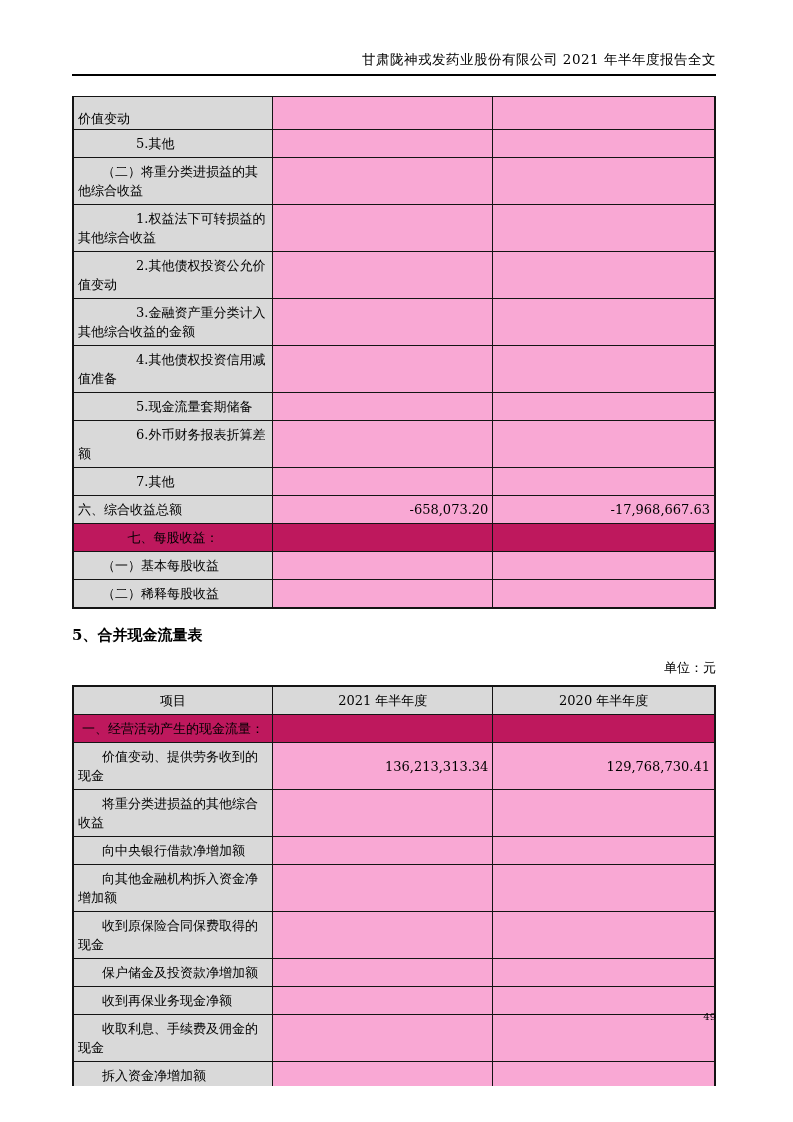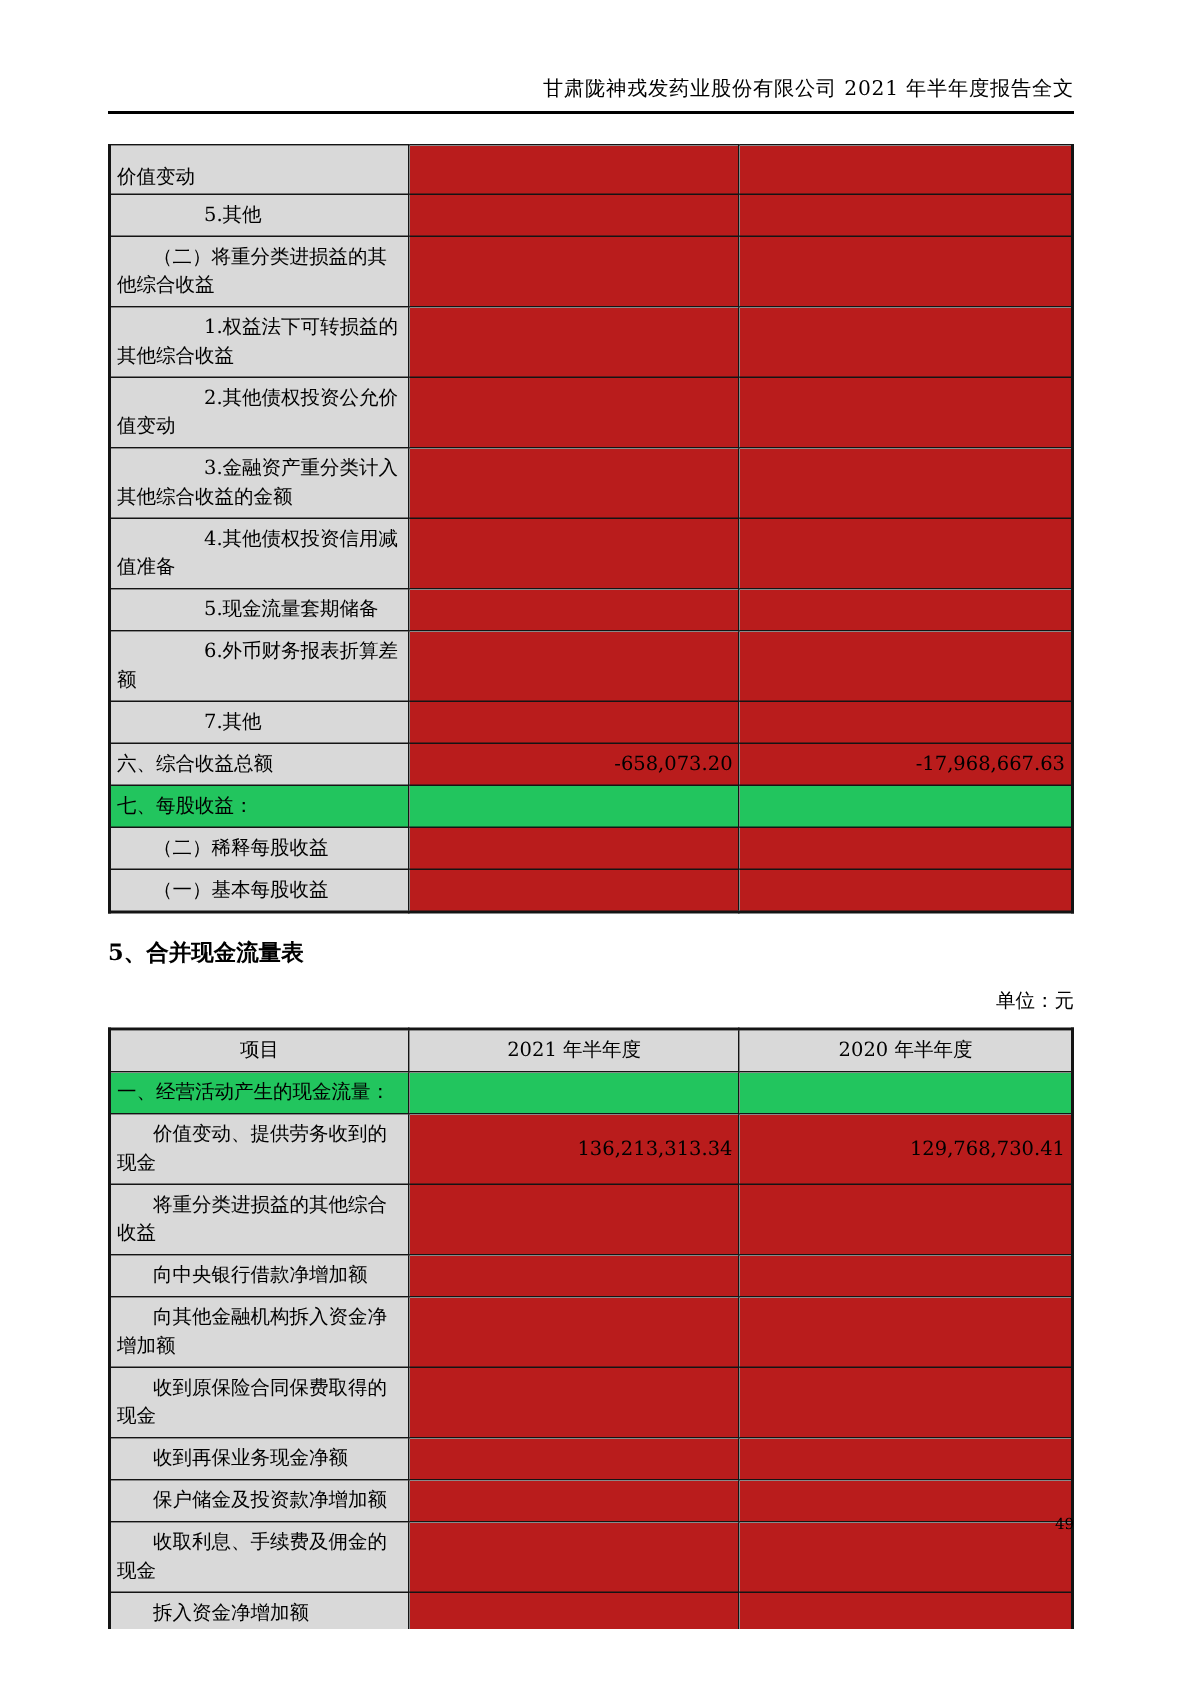--- a/index.html
+++ b/index.html
@@ -53,7 +53,7 @@
     text-align: center;
   }
   td.label-cell { background: #d9d9d9; text-align: left; }
-  td.value-cell { background: #b91c1c; text-align: right; }
+  td.value-cell { background: #f9a8d4; text-align: right; }
   tr.row-shaded td { background: #22c55e; }
 
   .ind0 { text-indent: 0; }

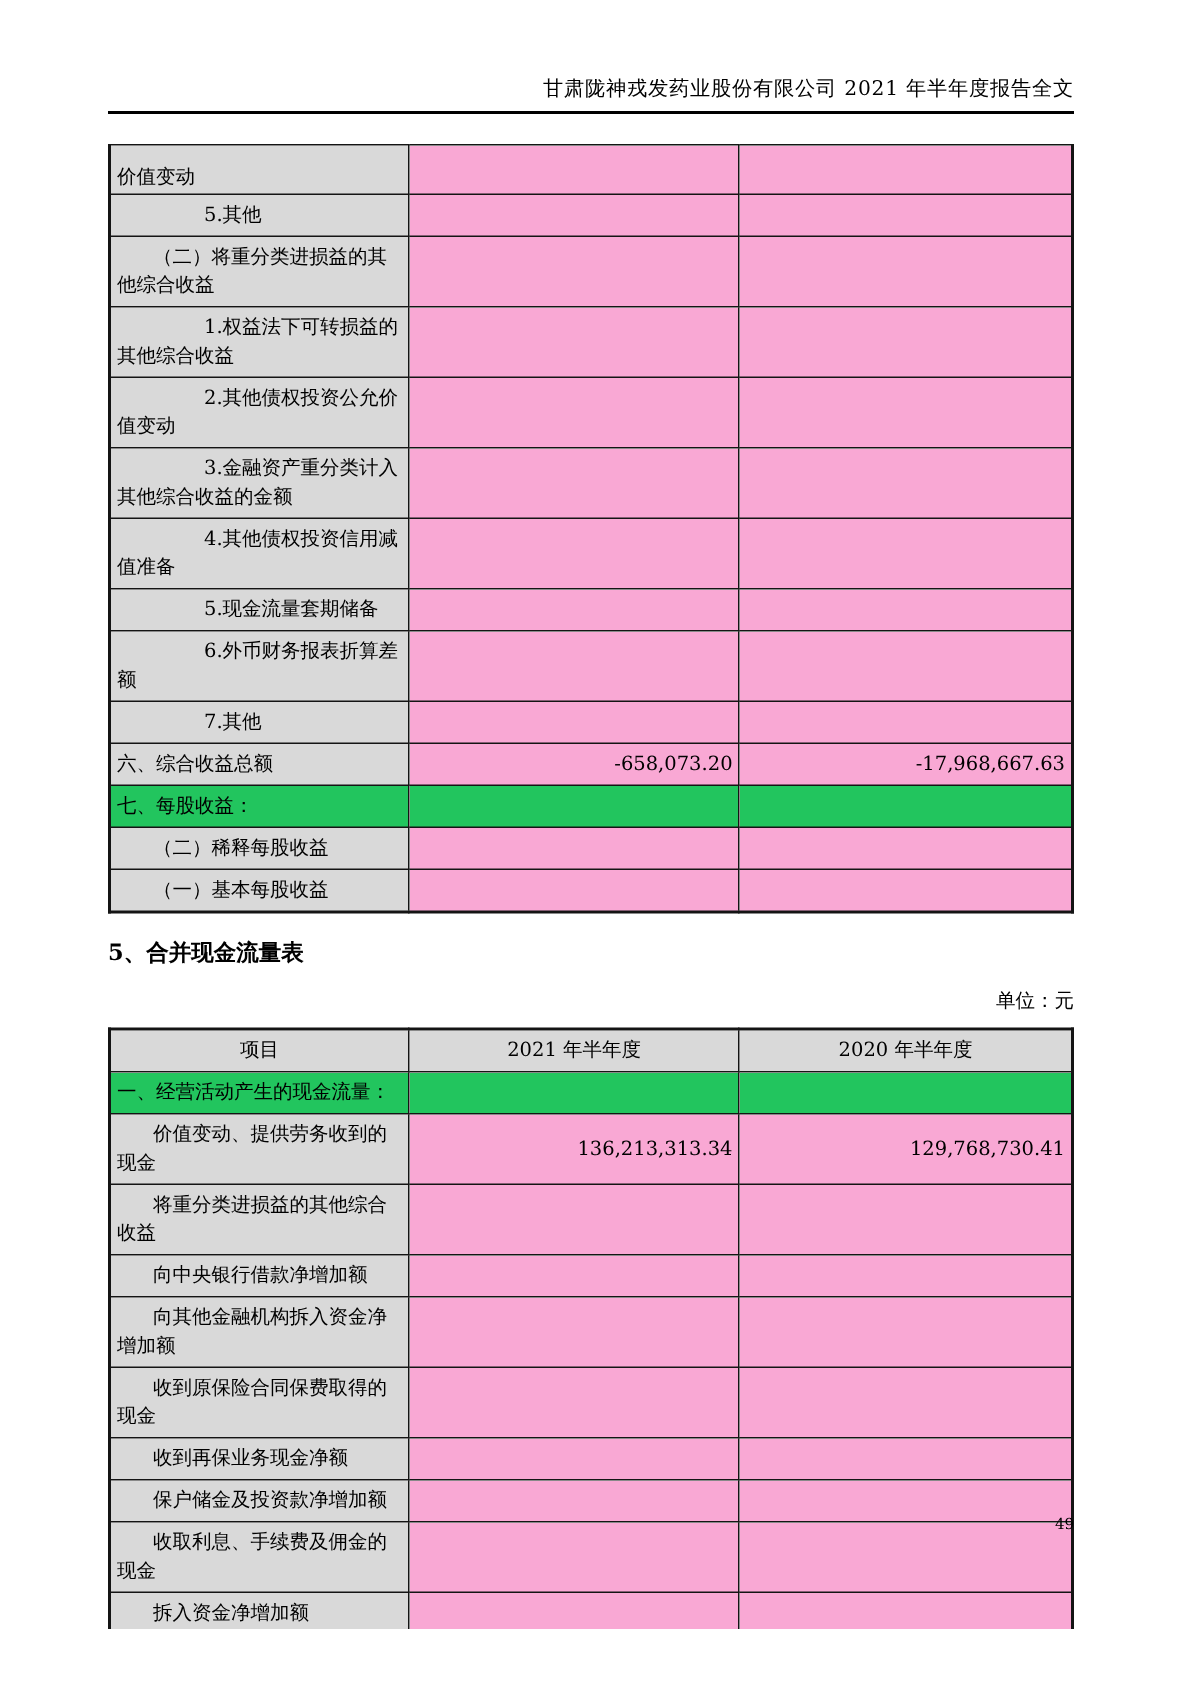--- a/index.html
+++ b/index.html
@@ -54,7 +54,7 @@
   }
   td.label-cell { background: #d9d9d9; text-align: left; }
   td.value-cell { background: #f9a8d4; text-align: right; }
-  tr.row-shaded td { background: #22c55e; }
+  tr.row-shaded td { background: #be185d; text-align: center; }
 
   .ind0 { text-indent: 0; }
   .ind2 { text-indent: 24px; }

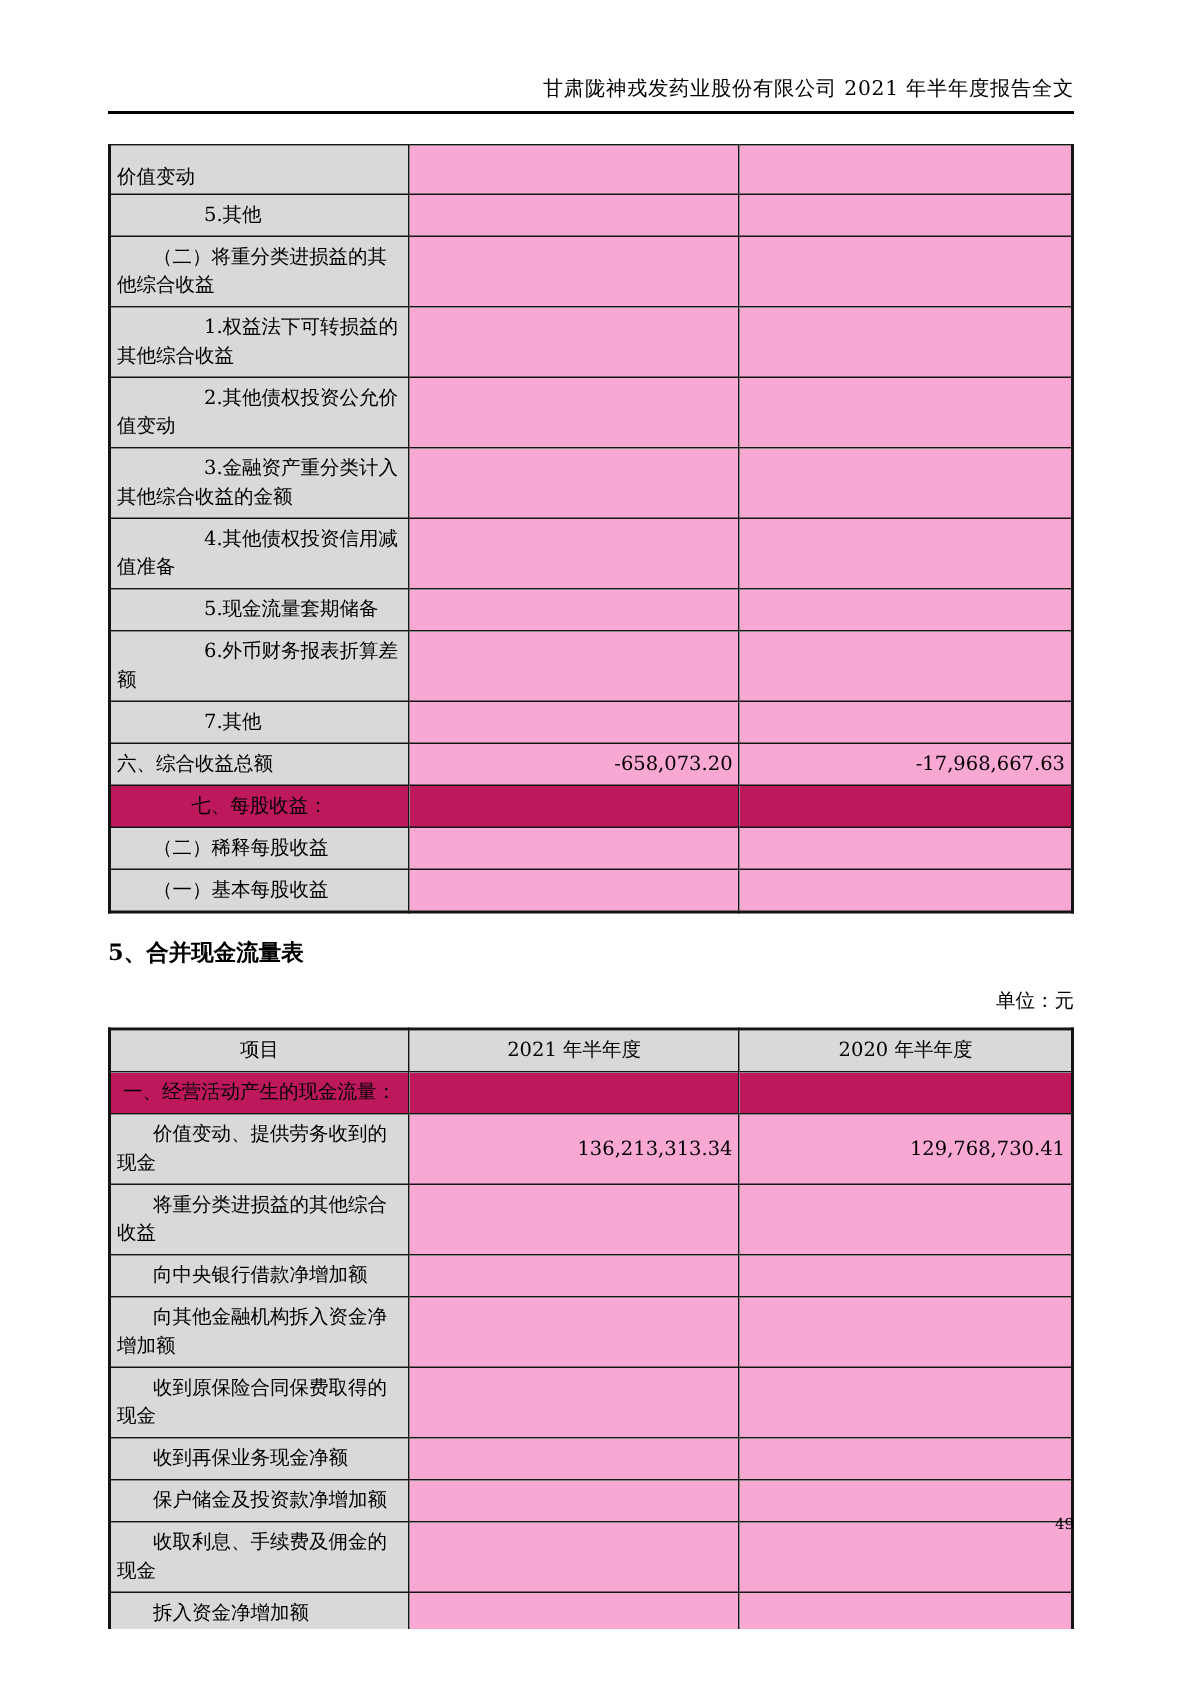--- a/index.html
+++ b/index.html
@@ -159,12 +159,12 @@
             <td class="value-cell"></td>
           </tr>
           <tr>
+            <td class="label-cell ind2">（一）基本每股收益</td>
+            <td class="value-cell"></td>
+            <td class="value-cell"></td>
+          </tr>
+          <tr>
             <td class="label-cell ind2">（二）稀释每股收益</td>
-            <td class="value-cell"></td>
-            <td class="value-cell"></td>
-          </tr>
-          <tr>
-            <td class="label-cell ind2">（一）基本每股收益</td>
             <td class="value-cell"></td>
             <td class="value-cell"></td>
           </tr>

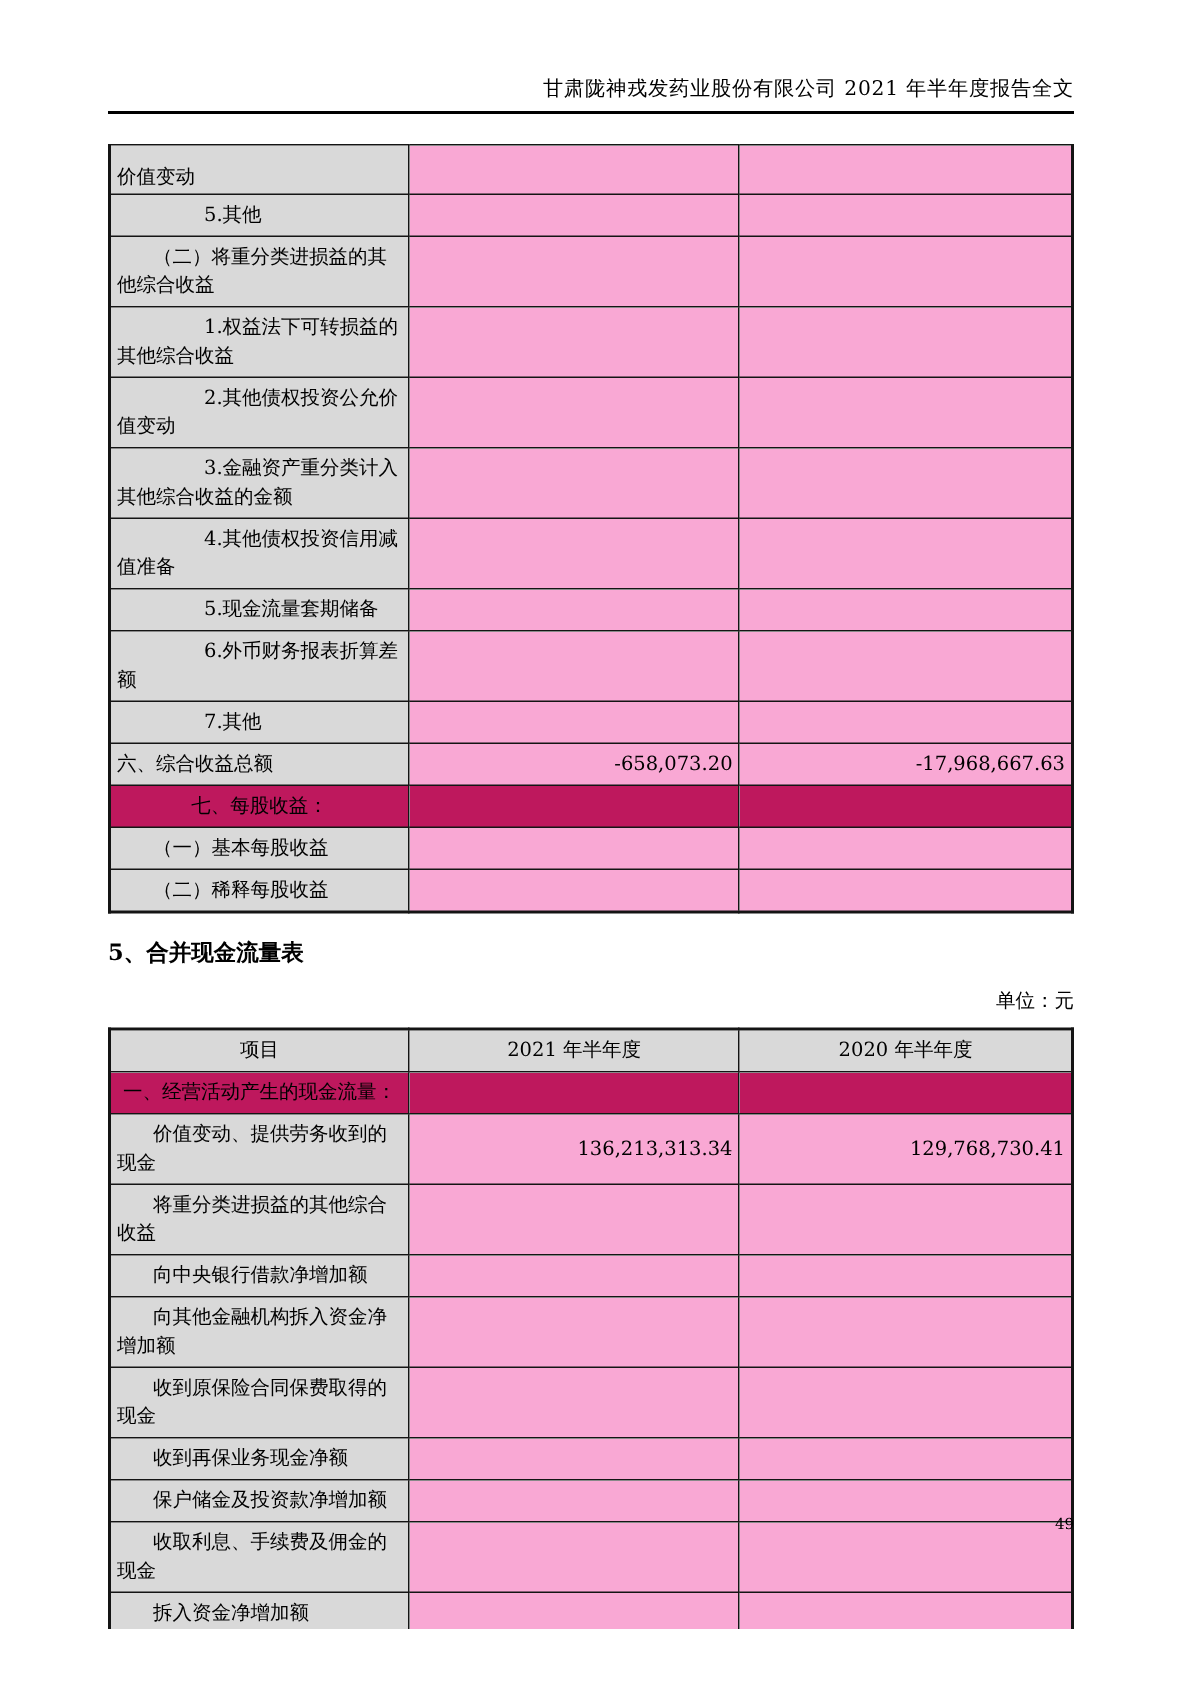--- a/index.html
+++ b/index.html
@@ -220,12 +220,12 @@
             <td class="value-cell"></td>
           </tr>
           <tr>
+            <td class="label-cell ind2">保户储金及投资款净增加额</td>
+            <td class="value-cell"></td>
+            <td class="value-cell"></td>
+          </tr>
+          <tr>
             <td class="label-cell ind2">收到再保业务现金净额</td>
-            <td class="value-cell"></td>
-            <td class="value-cell"></td>
-          </tr>
-          <tr>
-            <td class="label-cell ind2">保户储金及投资款净增加额</td>
             <td class="value-cell"></td>
             <td class="value-cell"></td>
           </tr>

